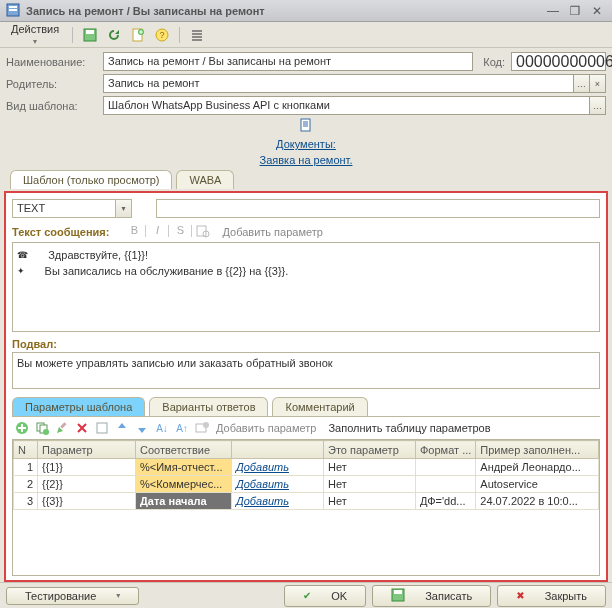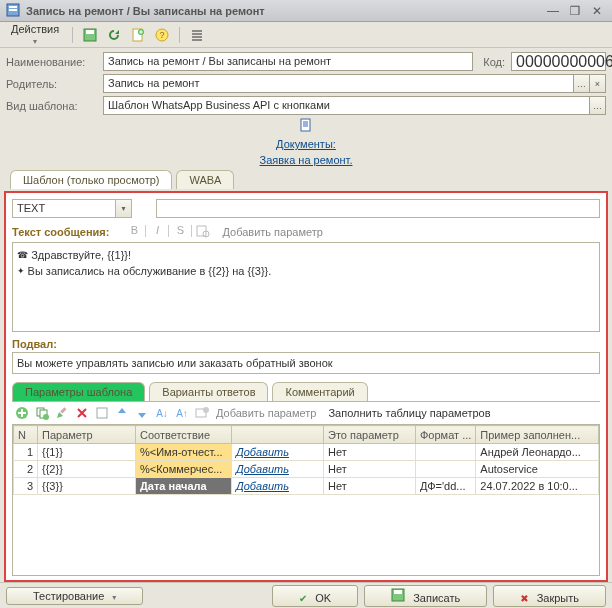--- a/index.html
+++ b/index.html
@@ -55,7 +55,7 @@
   .add-param-link { color:#888; margin-left:4px; }
 
   .msg-box { border:1px solid #b9b59d; background:#fff; min-height:90px; padding:4px; font-size:11px; line-height:15px; margin-bottom:6px; }
-  .msg-box .line { display:flex; align-items:center; gap:3px; }
+  .msg-box .line { display:flex; align-items:center; gap:20px; }
   .bullet1::before { content:"☎"; font-size:9px; color:#333; }
   .bullet2::before { content:"✦"; font-size:9px; color:#333; }
 

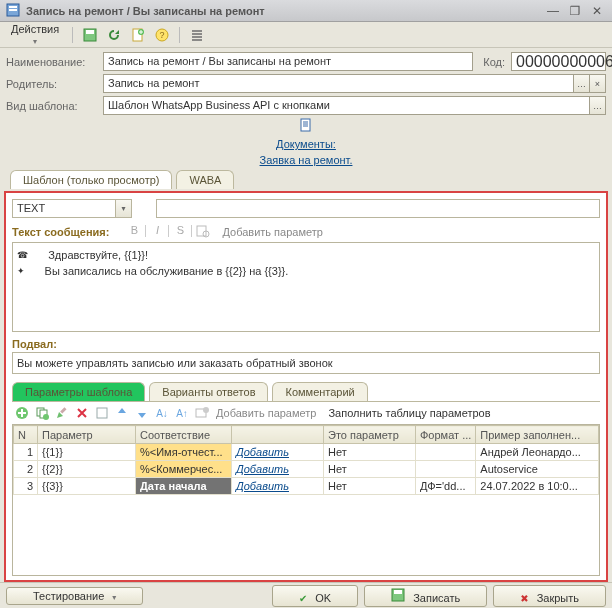--- a/index.html
+++ b/index.html
@@ -59,7 +59,7 @@
   .bullet1::before { content:"☎"; font-size:9px; color:#333; }
   .bullet2::before { content:"✦"; font-size:9px; color:#333; }
 
-  .footer-box { border:1px solid #b9b59d; background:#fff; height:22px; padding:2px 4px; margin-bottom:8px; font-size:11px; line-height:17px; overflow:hidden; }
+  .footer-box { border:1px solid #b9b59d; background:#fff; height:37px; padding:2px 4px; margin-bottom:8px; font-size:11px; line-height:17px; overflow:hidden; }
 
   .subtabs { display:flex; gap:4px; align-items:flex-end; border-bottom:1px solid #bcb89e; }
   .subtab { padding:3px 12px; border:1px solid #bcb89e; border-bottom:none; background:#f3f1e4; border-radius:6px 6px 0 0; color:#5a5437; }

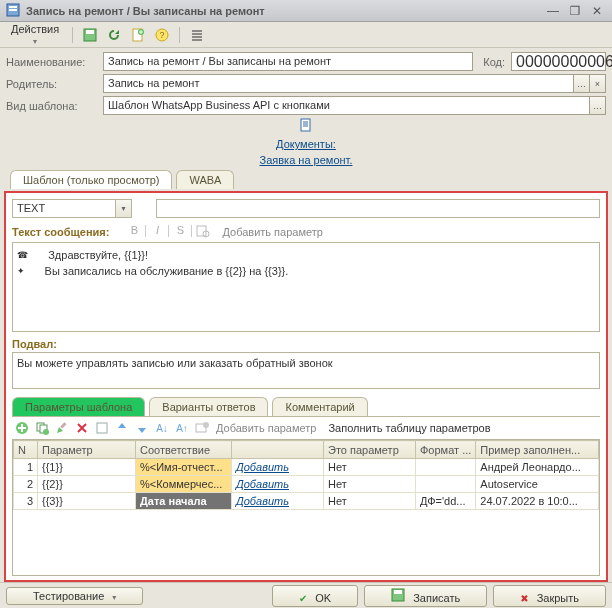--- a/index.html
+++ b/index.html
@@ -63,7 +63,7 @@
 
   .subtabs { display:flex; gap:4px; align-items:flex-end; border-bottom:1px solid #bcb89e; }
   .subtab { padding:3px 12px; border:1px solid #bcb89e; border-bottom:none; background:#f3f1e4; border-radius:6px 6px 0 0; color:#5a5437; }
-  .subtab.active { background:#22c55e; }
+  .subtab.active { background:#7dd3fc; }
 
   .grid-toolbar { display:flex; align-items:center; gap:4px; padding:3px 2px; }
   .grid-toolbar .gi { width:16px; height:16px; display:flex; align-items:center; justify-content:center; font-size:11px; }

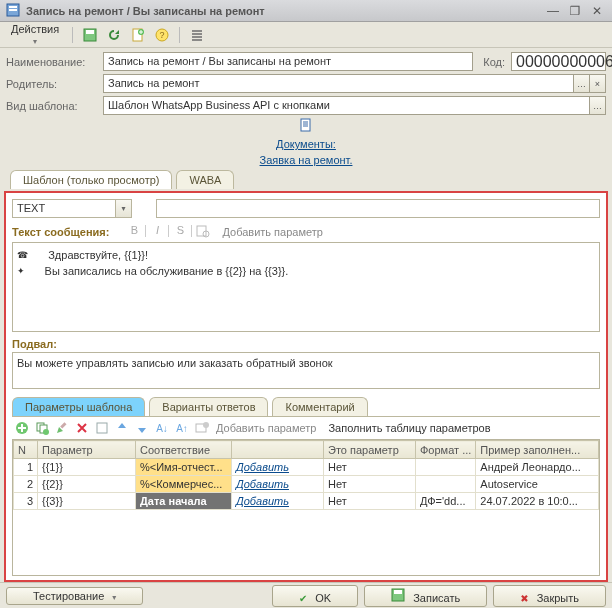--- a/index.html
+++ b/index.html
@@ -81,7 +81,7 @@
 
   .bottombar { height:26px; border-top:1px solid #c7c5b8; display:flex; align-items:center; justify-content:space-between; padding:0 6px; background:#e8e6dc; }
   .bottombar .left { display:flex; align-items:center; gap:2px; }
-  .btn { display:flex; align-items:flex-end; gap:8px; padding:2px 26px; border:1px solid #a9a58c; background:linear-gradient(#faf9f1,#e7e4d2); border-radius:3px; font-size:11px; }
+  .btn { display:flex; align-items:center; gap:20px; padding:2px 18px; border:1px solid #a9a58c; background:linear-gradient(#faf9f1,#e7e4d2); border-radius:3px; font-size:11px; }
   .btn .ic { font-size:10px; }
 
   svg.ic { width:14px; height:14px; }

